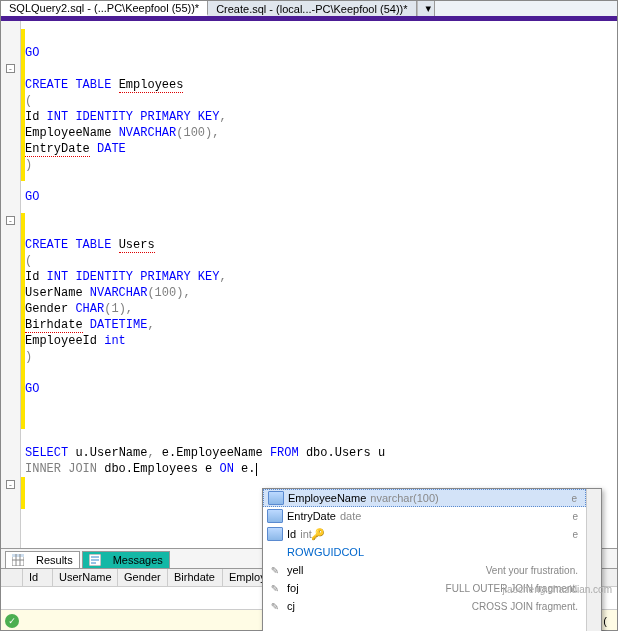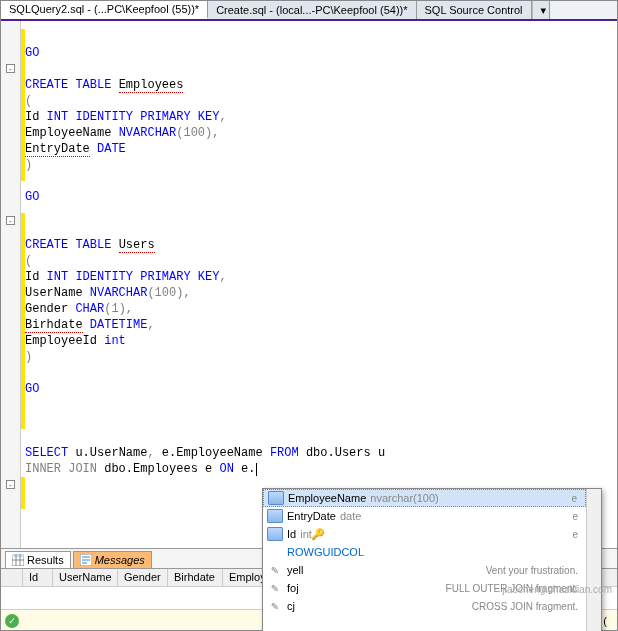--- a/index.html
+++ b/index.html
@@ -15,7 +15,7 @@
 .tabs {
   display: flex;
   background: #eef2f7;
-  border-bottom: 2px solid #4c1d95;
+  border-bottom: 5px solid #4c1d95;
   font-family: 'Segoe UI', Tahoma, sans-serif;
   font-size: 11px;
   height: 20px;

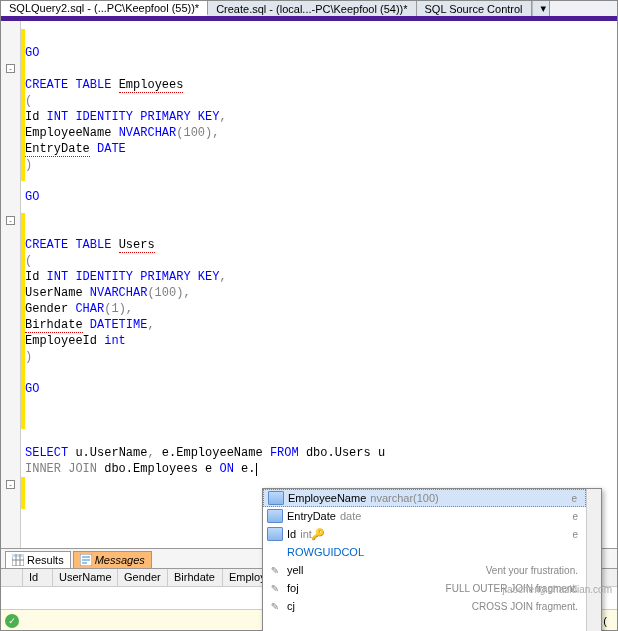--- a/index.html
+++ b/index.html
@@ -216,9 +216,6 @@
   <div class="tab">
       <span>Create.sql - (local...-PC\Keepfool (54))*</span>
     </div>
-  <div class="tab">
-      <span>SQL Source Control</span>
-    </div>
   <div class="tab tab-dd">▾</div>
 </div>
 

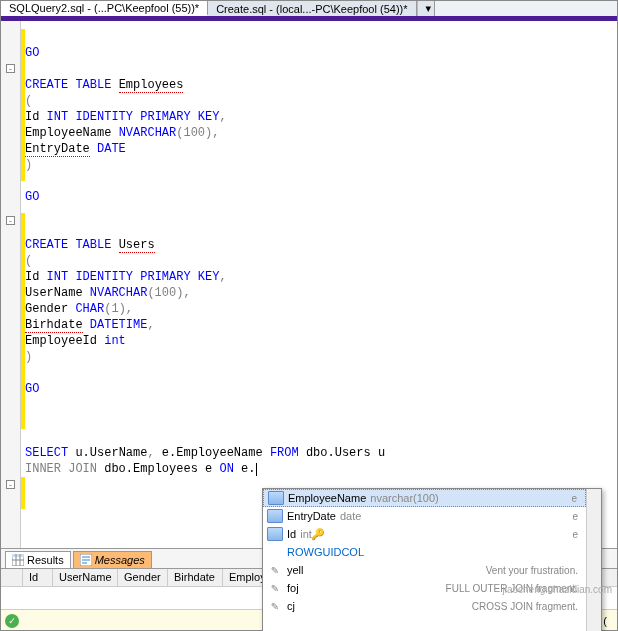--- a/index.html
+++ b/index.html
@@ -152,7 +152,7 @@
   background: #fff;
   display: flex;
   align-items: flex-start;
-  gap: 3px;
+  gap: 12px;
   font-size:11px;
 }
 .rtab.inactive { background: #fdba74; font-style: italic; }

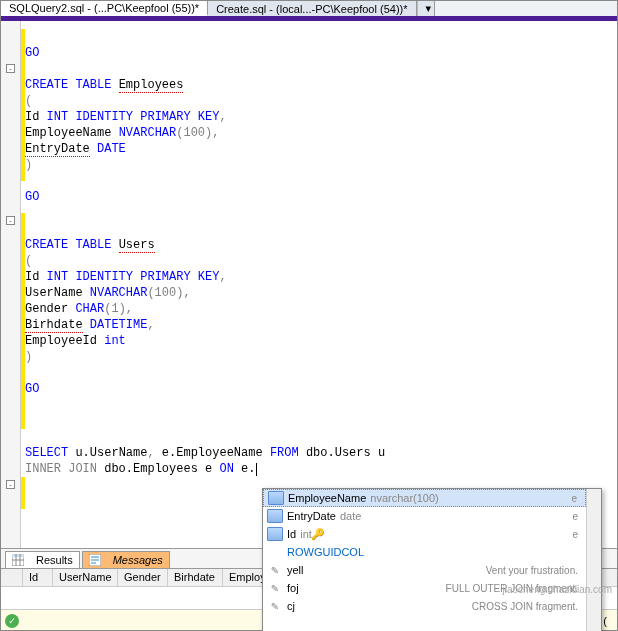--- a/index.html
+++ b/index.html
@@ -155,7 +155,7 @@
   gap: 12px;
   font-size:11px;
 }
-.rtab.inactive { background: #fdba74; font-style: italic; }
+.rtab.inactive { background: #14b8a6; }
 .ricon { width:12px;height:12px; }
 .grid-header {
   display: flex;

